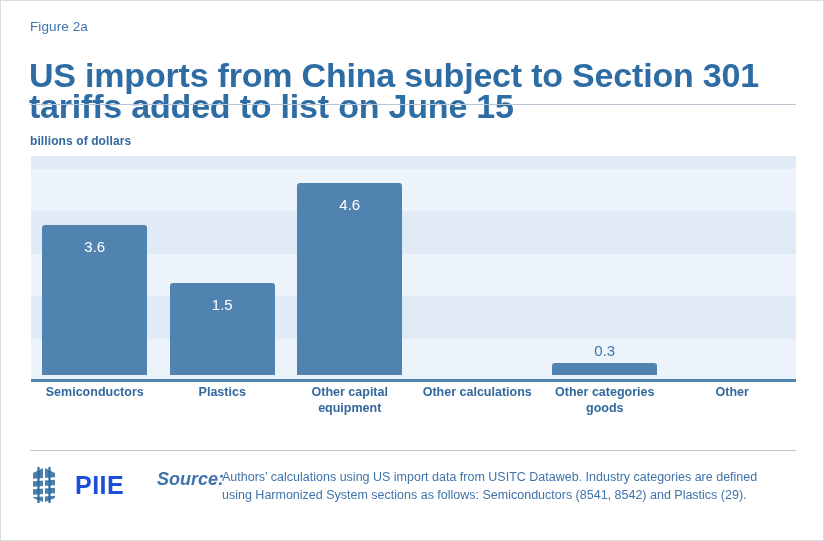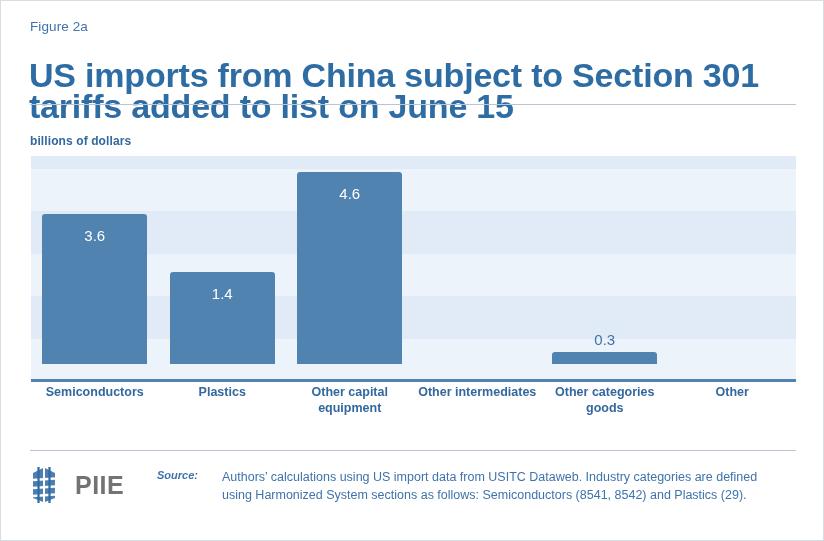--- a/index.html
+++ b/index.html
@@ -100,7 +100,7 @@
   }
   .bar-slot {
     position: absolute;
-    bottom: 17px;
+    bottom: 6px;
     height: 100%;
     margin-top: 9px;
   }

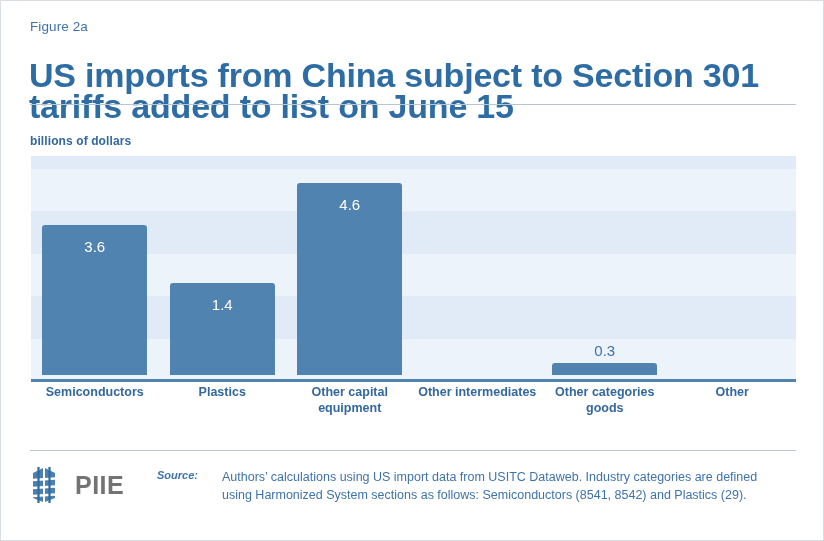--- a/index.html
+++ b/index.html
@@ -211,7 +211,7 @@
       </div>
       <div class="bar-slot" style="left: 127.5px; width: 127.5px;">
         <div class="bar" style="height: 91.6667px;"></div>
-        <div class="bar-value-inside" style="bottom: 61.6667px;">1.4</div>
+        <div class="bar-value-inside" style="bottom: 61.6667px;">1.5</div>
       </div>
       <div class="bar-slot" style="left: 255px; width: 127.5px;">
         <div class="bar" style="height: 191.667px;"></div>

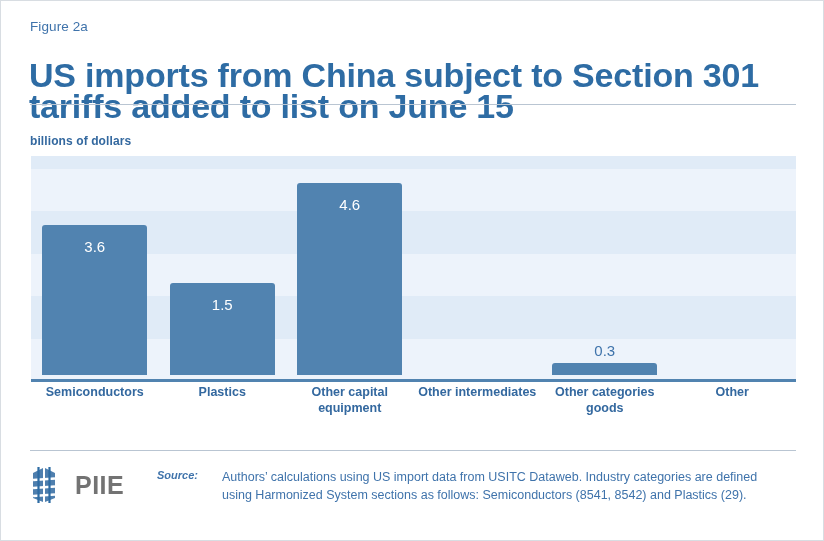--- a/index.html
+++ b/index.html
@@ -229,7 +229,7 @@
       <div class="cat" style="left: 0px; width: 127.5px;">Semiconductors</div>
       <div class="cat" style="left: 127.5px; width: 127.5px;">Plastics</div>
       <div class="cat" style="left: 255px; width: 127.5px;">Other capital equipment</div>
-      <div class="cat" style="left: 382.5px; width: 127.5px;">Other intermediates</div>
+      <div class="cat" style="left: 382.5px; width: 127.5px;">Other calculations</div>
       <div class="cat" style="left: 510px; width: 127.5px;">Other categories goods</div>
       <div class="cat" style="left: 637.5px; width: 127.5px;">Other</div>
     </div>

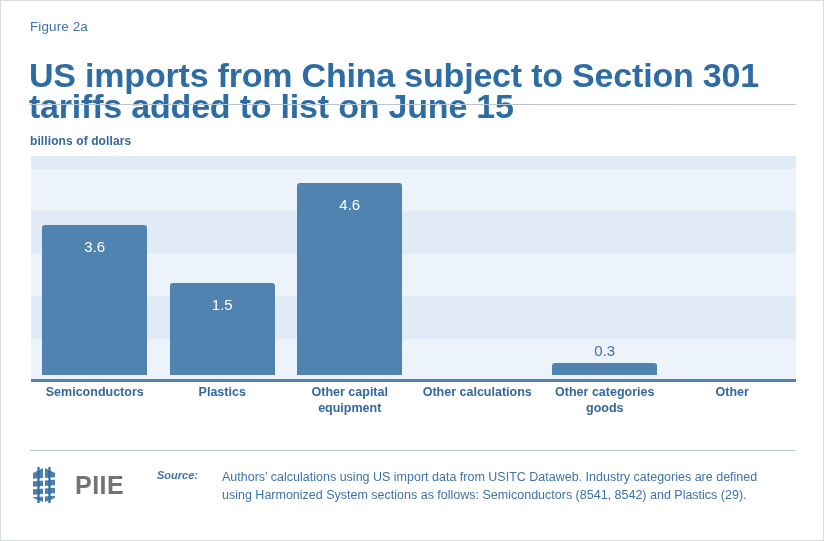--- a/index.html
+++ b/index.html
@@ -163,7 +163,7 @@
     top: 8px;
     font-size: 25px;
     font-weight: bold;
-    color: #737373;
+    color: #1d4ed8;
     letter-spacing: 0.5px;
   }
   .source-label {

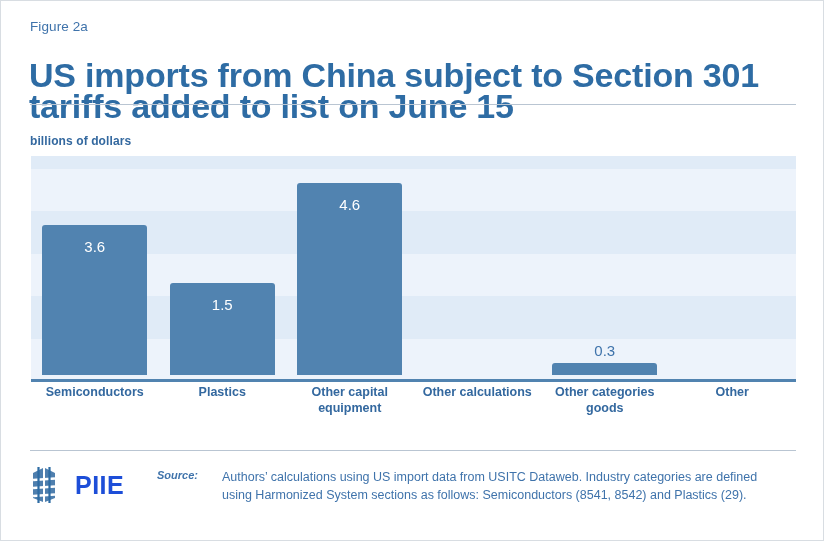--- a/index.html
+++ b/index.html
@@ -170,7 +170,7 @@
     position: absolute;
     left: 156px;
     top: 468px;
-    font-size: 11px;
+    font-size: 18px;
     font-weight: bold;
     font-style: italic;
     color: #3f73ab;

